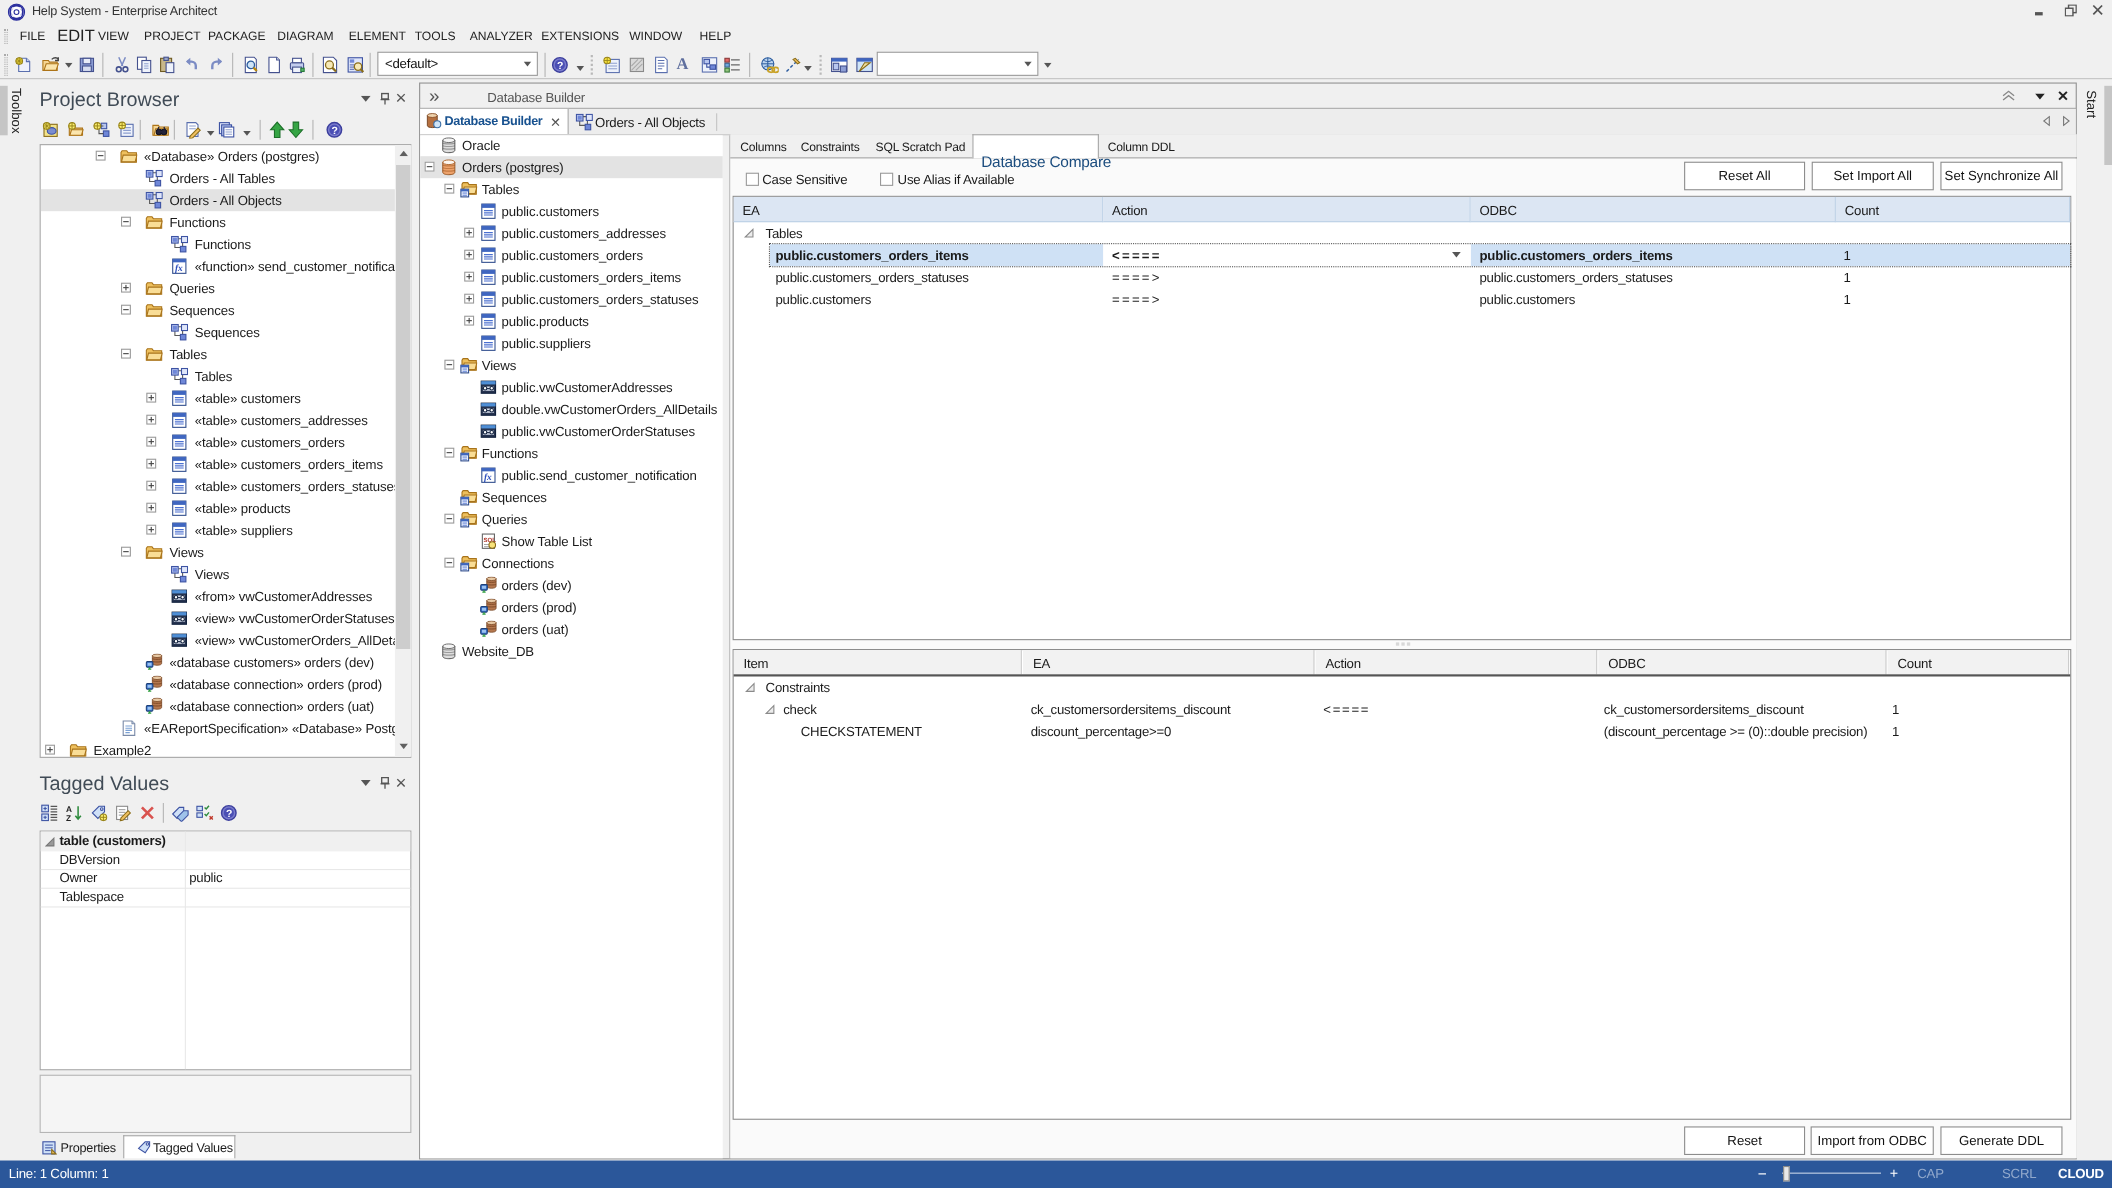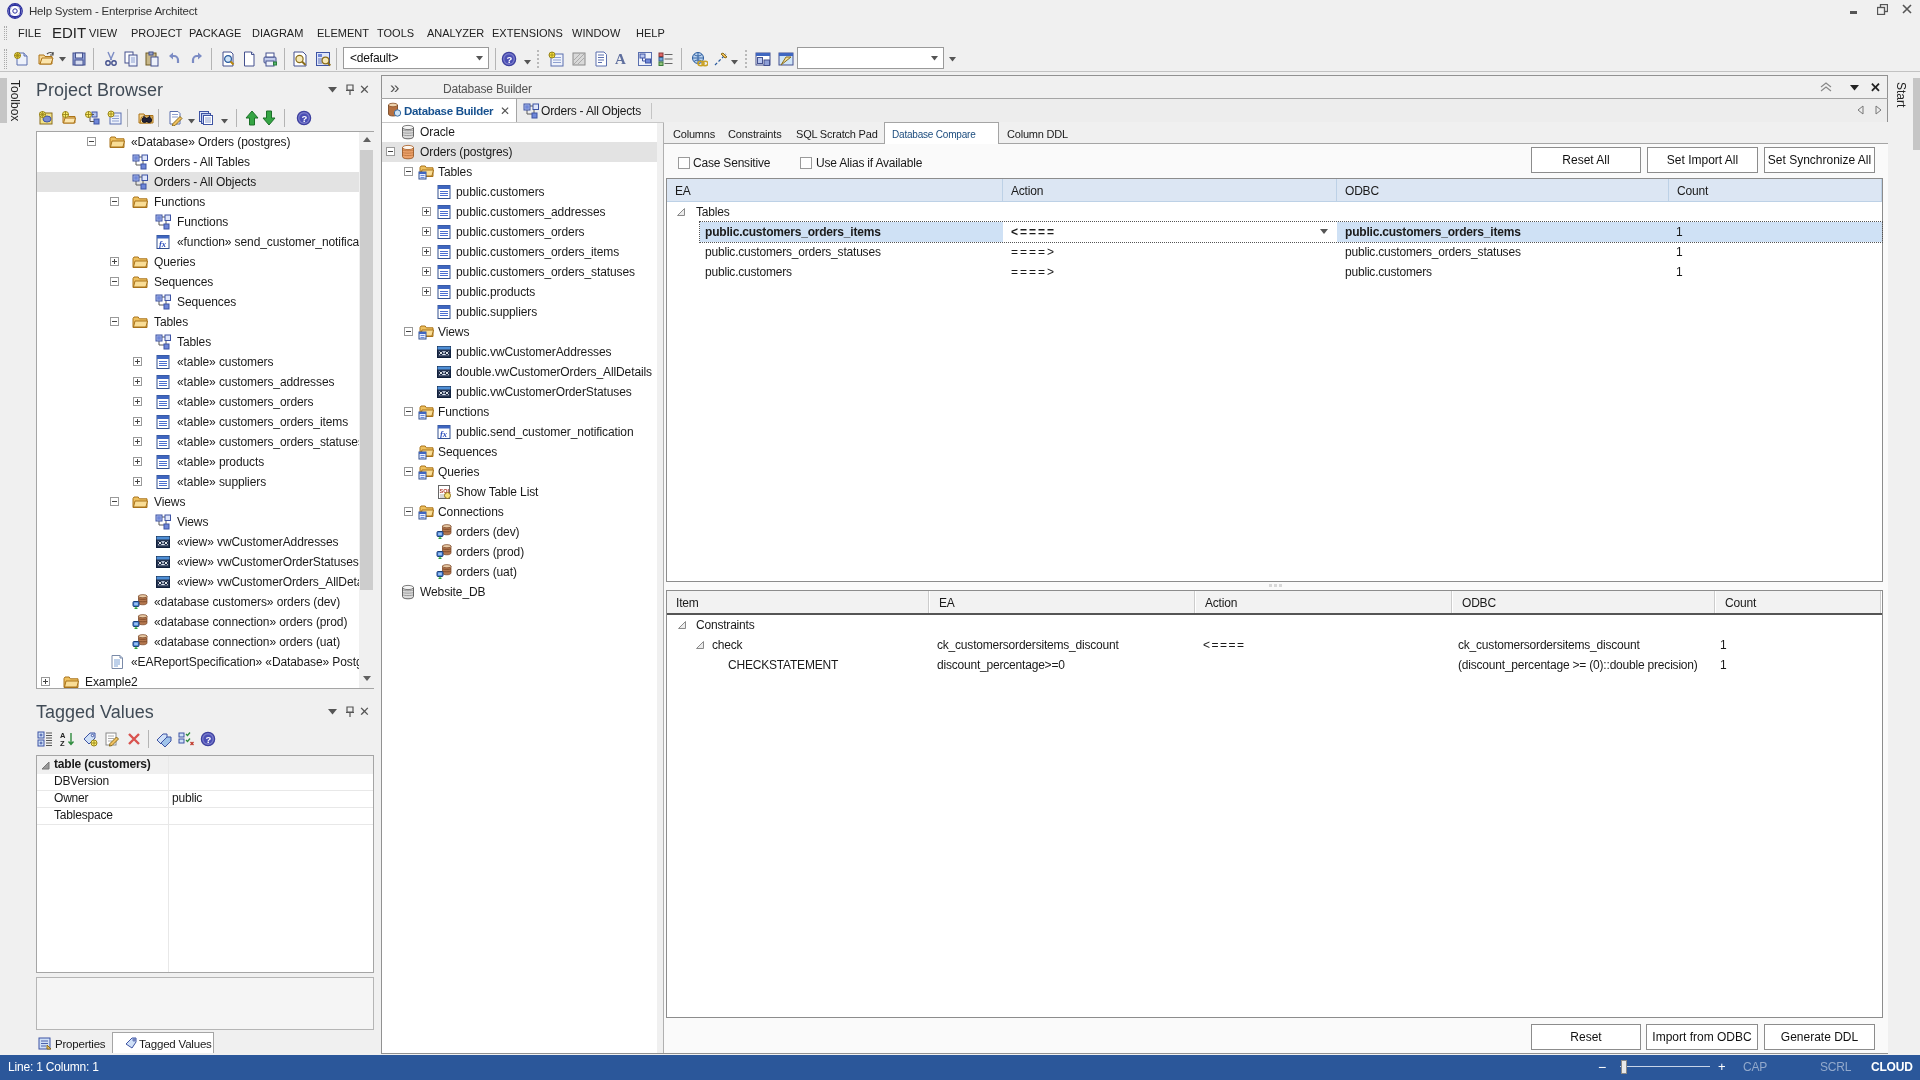--- a/index.html
+++ b/index.html
@@ -774,7 +774,7 @@
 <div class="txt" style="left:728px;top:124px;font-size:11px">Constraints</div>
 <div class="txt" style="left:796px;top:124px;font-size:11px">SQL Scratch Pad</div>
 <div class="abs" style="left:884px;top:122px;width:115px;height:22px;background:#fff;border:1px solid #a5a5a5;border-bottom:none"></div>
-<div class="txt" style="left:892px;top:125px;color:#1b4c7e;font-size:10px">Database Compare</div>
+<div class="txt" style="left:892px;top:137px;color:#1b4c7e;font-size:14px">Database Compare</div>
 <div class="txt" style="left:1007px;top:124px;font-size:11px">Column DDL</div>
 <div class="abs" style="left:678px;top:157px;width:12px;height:12px;background:#fff;border:1px solid #9a9a9a"></div>
 <div class="txt" style="left:693px;top:153px;">Case Sensitive</div>

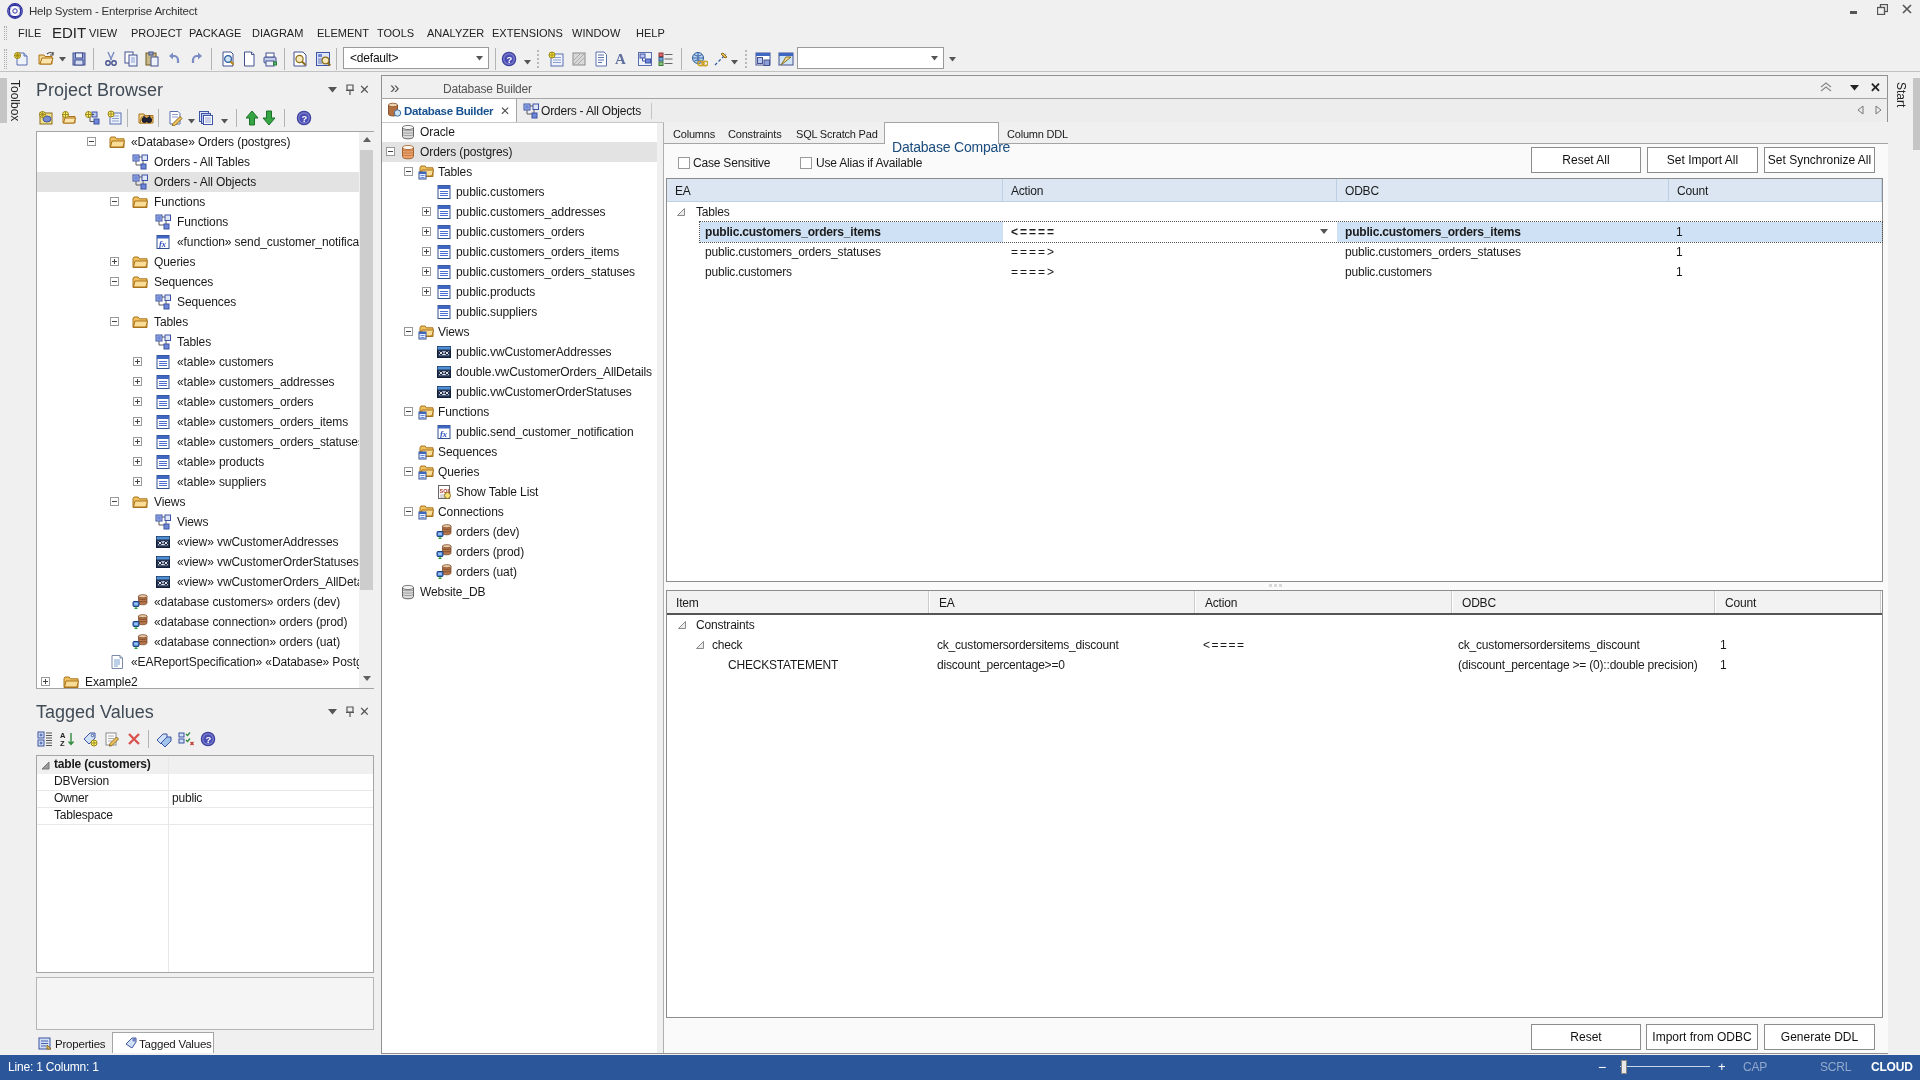--- a/index.html
+++ b/index.html
@@ -484,7 +484,7 @@
     <svg class="ic" style="left:118px;top:402px;width:16px;height:16px">
       <use href="#s-view"></use>
     </svg>
-    <div class="txt" style="left:140px;top:400px;letter-spacing:-0.1px;">«view» vwCustomerAddresses</div>
+    <div class="txt" style="left:140px;top:400px;letter-spacing:-0.1px;">«from» vwCustomerAddresses</div>
     <svg class="ic" style="left:118px;top:422px;width:16px;height:16px">
       <use href="#s-view"></use>
     </svg>

